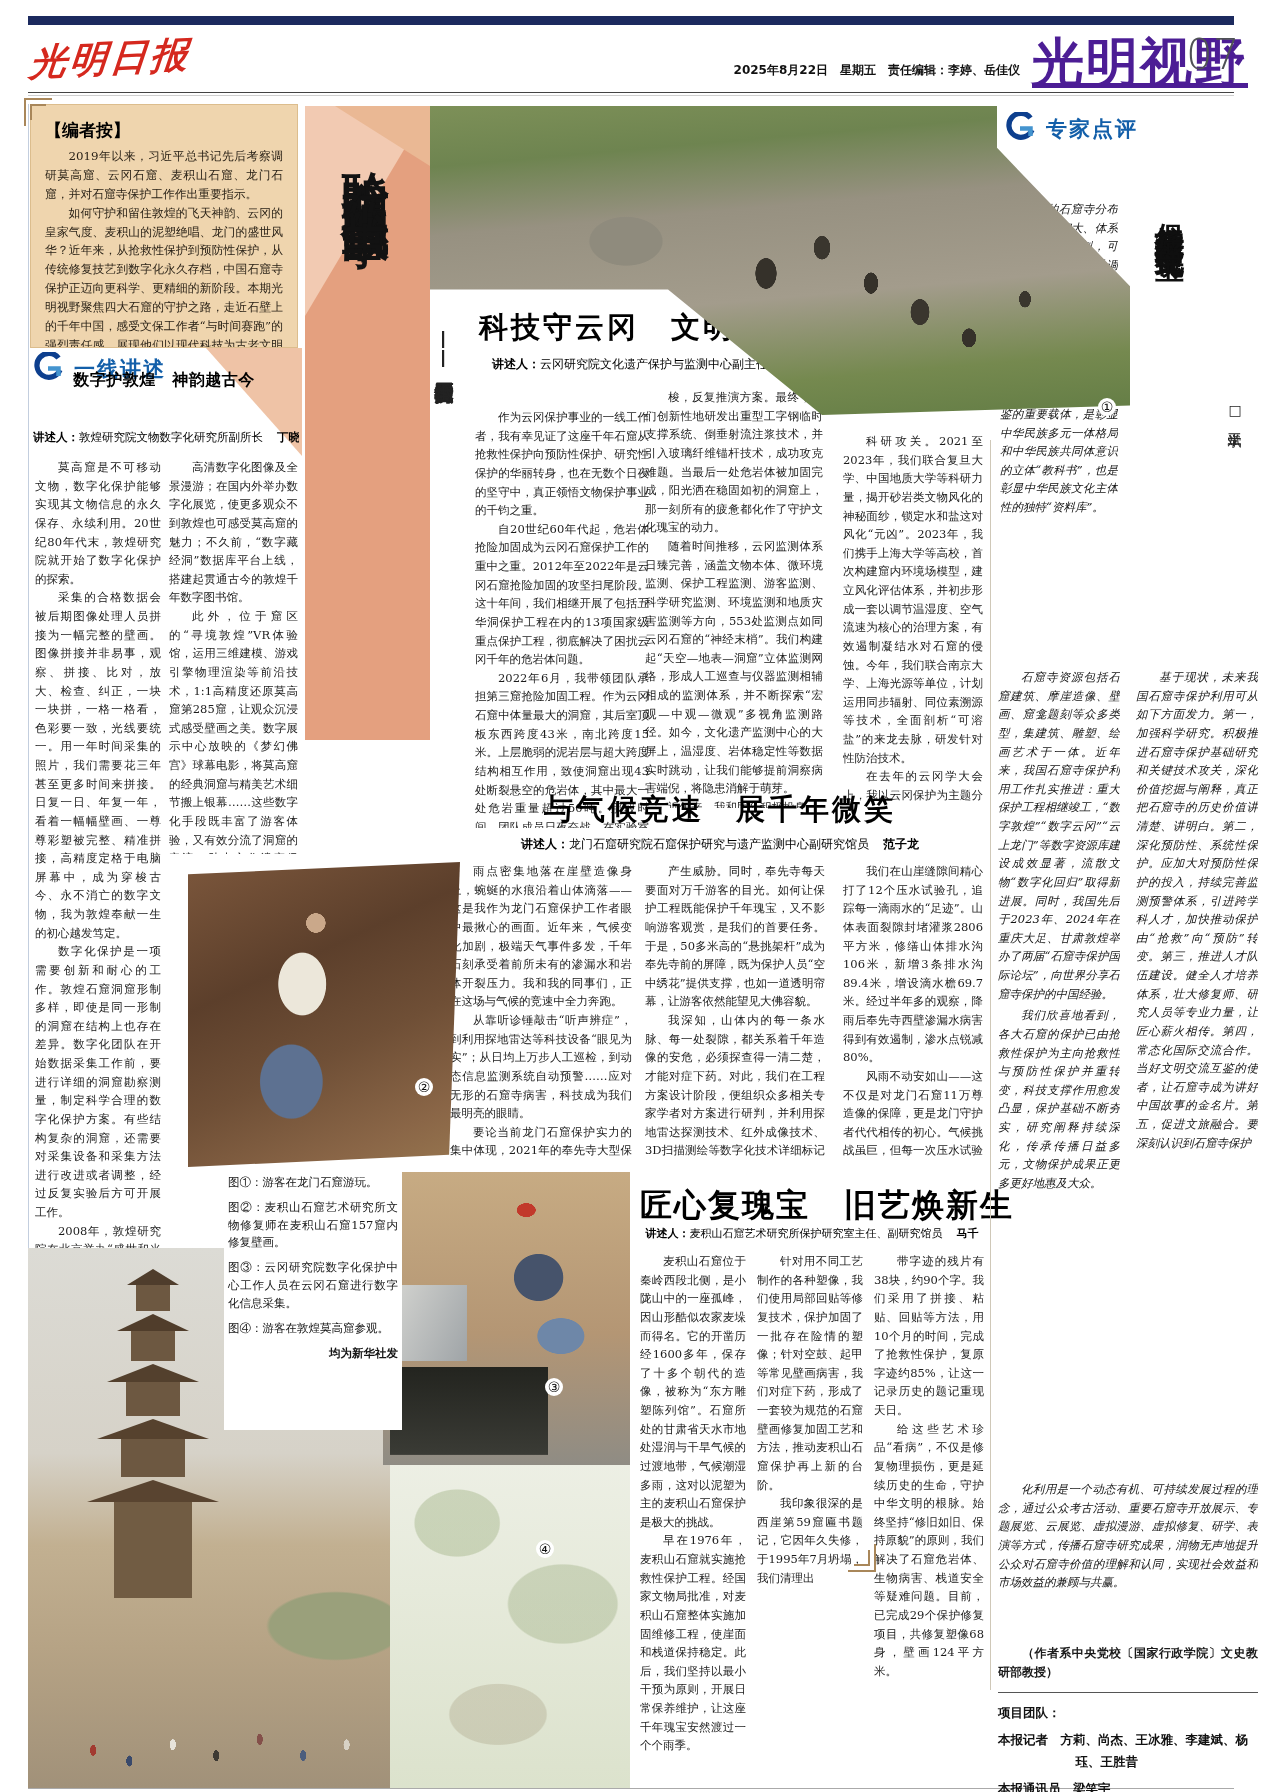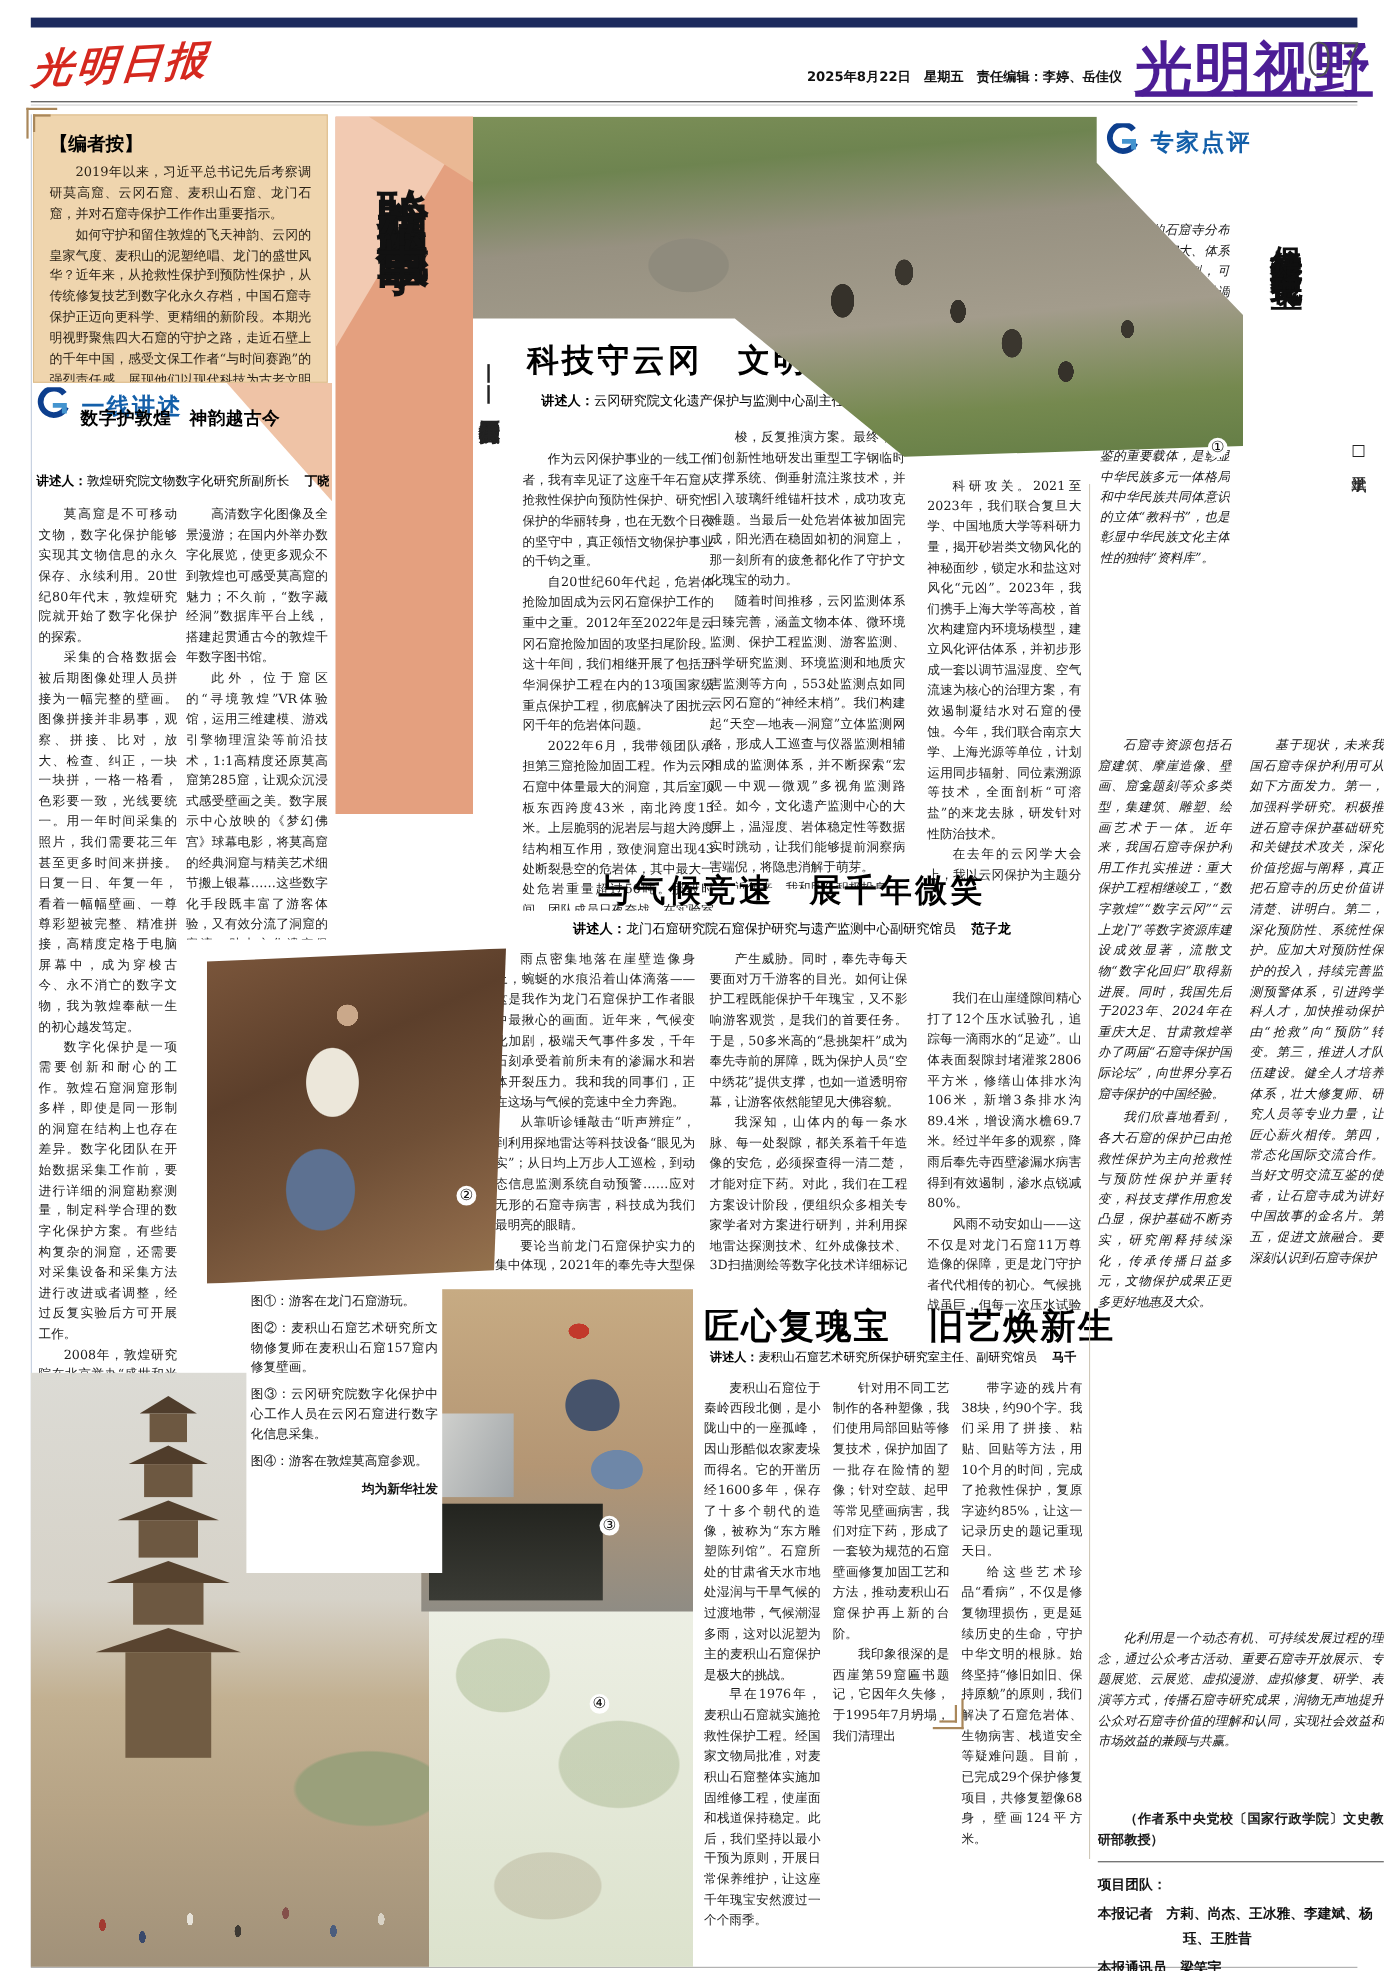--- a/index.html
+++ b/index.html
@@ -226,7 +226,7 @@
     <p>产生威胁。同时，奉先寺每天要面对万千游客的目光。如何让保护工程既能保护千年瑰宝，又不影响游客观赏，是我们的首要任务。于是，50多米高的“悬挑架杆”成为奉先寺前的屏障，既为保护人员“空中绣花”提供支撑，也如一道透明帘幕，让游客依然能望见大佛容貌。</p>
       <p>我深知，山体内的每一条水脉、每一处裂隙，都关系着千年造像的安危，必须探查得一清二楚，才能对症下药。对此，我们在工程方案设计阶段，便组织众多相关专家学者对方案进行研判，并利用探地雷达探测技术、红外成像技术、3D扫描测绘等数字化技术详细标记出奉先寺南、西、北三壁的裂隙和渗水点位置。</p>
   </div>
-  <div class="col" style="left:843px;top:862px;width:140px;height:300px;margin-top:36px;">
+  <div class="col" style="left:843px;top:862px;width:140px;height:300px;">
     <p>我们在山崖缝隙间精心打了12个压水试验孔，追踪每一滴雨水的“足迹”。山体表面裂隙封堵灌浆2806平方米，修缮山体排水沟106米，新增3条排水沟89.4米，增设滴水檐69.7米。经过半年多的观察，降雨后奉先寺西壁渗漏水病害得到有效遏制，渗水点锐减80%。</p>
       <p>风雨不动安如山——这不仅是对龙门石窟11万尊造像的保障，更是龙门守护者代代相传的初心。气候挑战虽巨，但每一次压水试验的精准研判，每一根玻璃纤维锚杆的谨慎植入，每一种新型保护材料的科学应用，都在加固我们对未来的底气。我们守护的不仅仅是石壁上的千年造像，更是文明在时间长河中长存的微笑。</p>
   </div>

